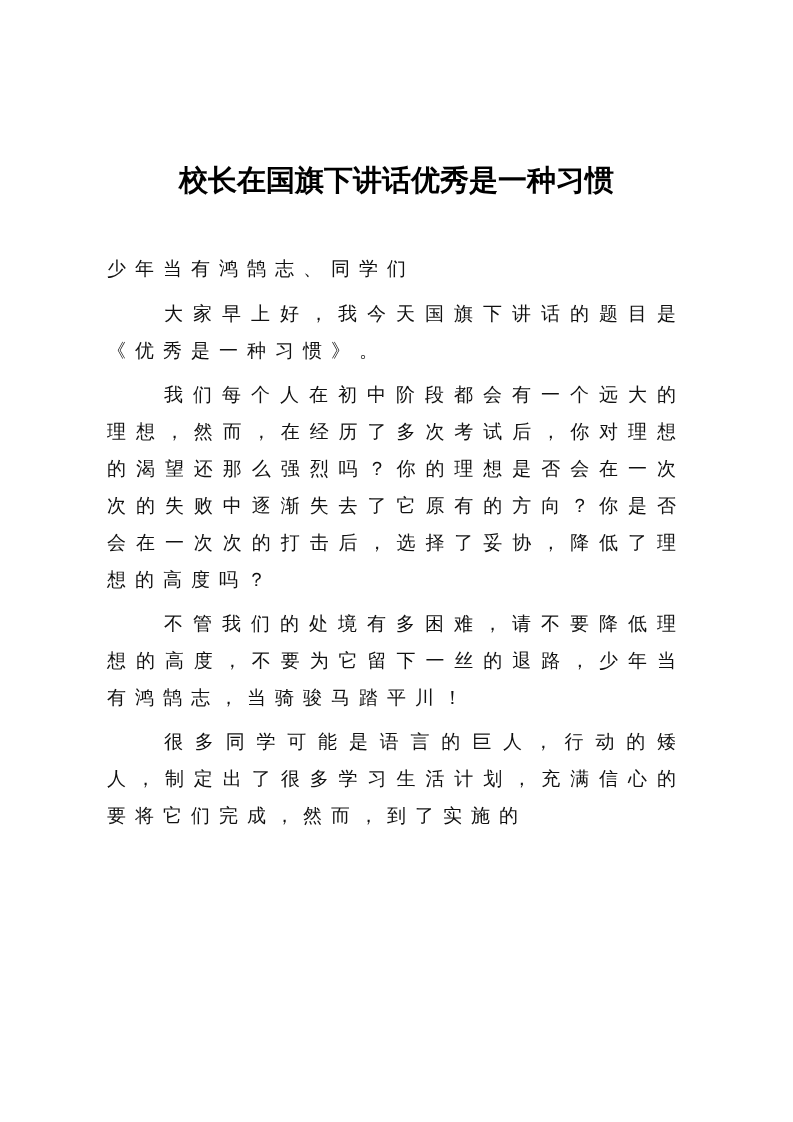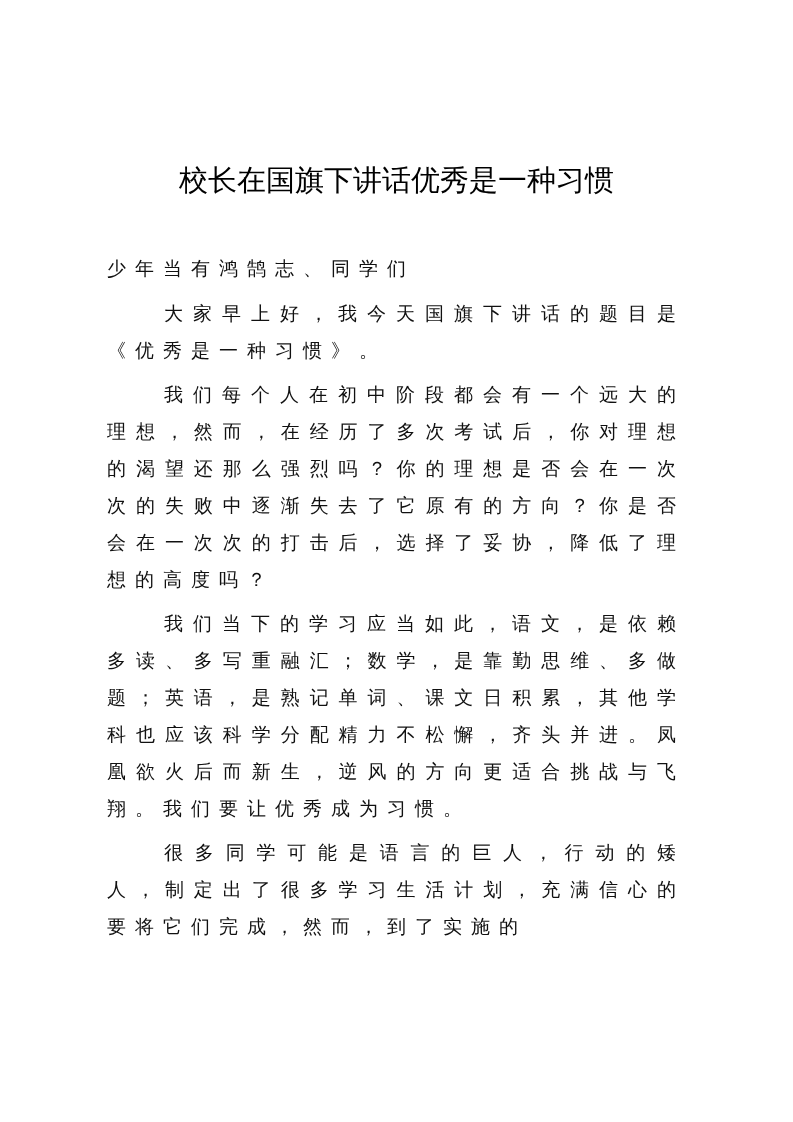--- a/index.html
+++ b/index.html
@@ -7,7 +7,7 @@
   .page { position: absolute; left: 0; top: 0; width: 793px; height: 1122px; background: #fff; }
   .title {
     position: absolute; left: 0; top: 160px; width: 793px; text-align: center;
-    font-family: "DejaVu Sans", sans-serif; font-weight: normal; font-size: 29px;
+    font-family: "DejaVu Sans", sans-serif; font-weight: bold; font-size: 29px;
     color: #000; letter-spacing: 0px; line-height: 40px;
   }
   .body {

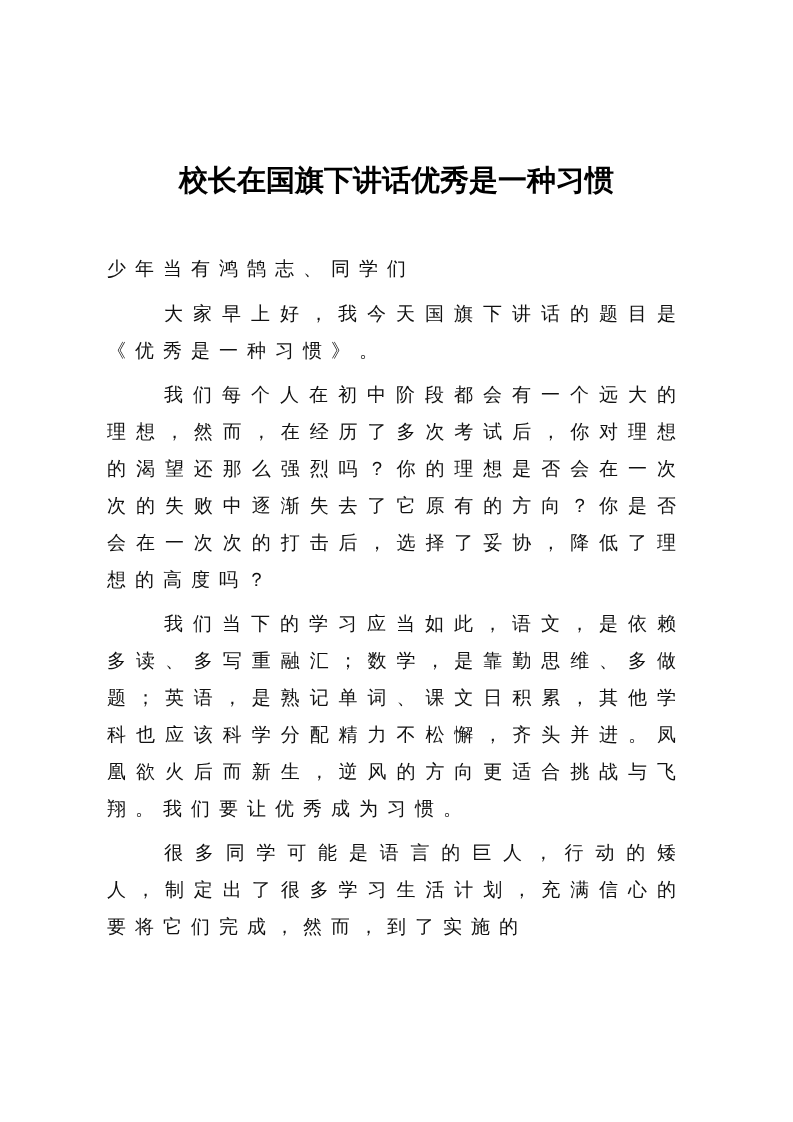--- a/index.html
+++ b/index.html
@@ -27,6 +27,7 @@
     <p class="salutation">少年当有鸿鹄志、同学们</p>
     <p class="para">大家早上好，我今天国旗下讲话的题目是《优秀是一种习惯》。</p>
     <p class="para">我们每个人在初中阶段都会有一个远大的理想，然而，在经历了多次考试后，你对理想的渴望还那么强烈吗？你的理想是否会在一次次的失败中逐渐失去了它原有的方向？你是否会在一次次的打击后，选择了妥协，降低了理想的高度吗？</p>
+    <p class="para">不管我们的处境有多困难，请不要降低理想的高度，不要为它留下一丝的退路，少年当有鸿鹄志，当骑骏马踏平川！</p>
     <p class="para">我们当下的学习应当如此，语文，是依赖多读、多写重融汇；数学，是靠勤思维、多做题；英语，是熟记单词、课文日积累，其他学科也应该科学分配精力不松懈，齐头并进。凤凰欲火后而新生，逆风的方向更适合挑战与飞翔。我们要让优秀成为习惯。</p>
     <p class="para">很多同学可能是语言的巨人，行动的矮人，制定出了很多学习生活计划，充满信心的要将它们完成，然而，到了实施的</p>
   </div>

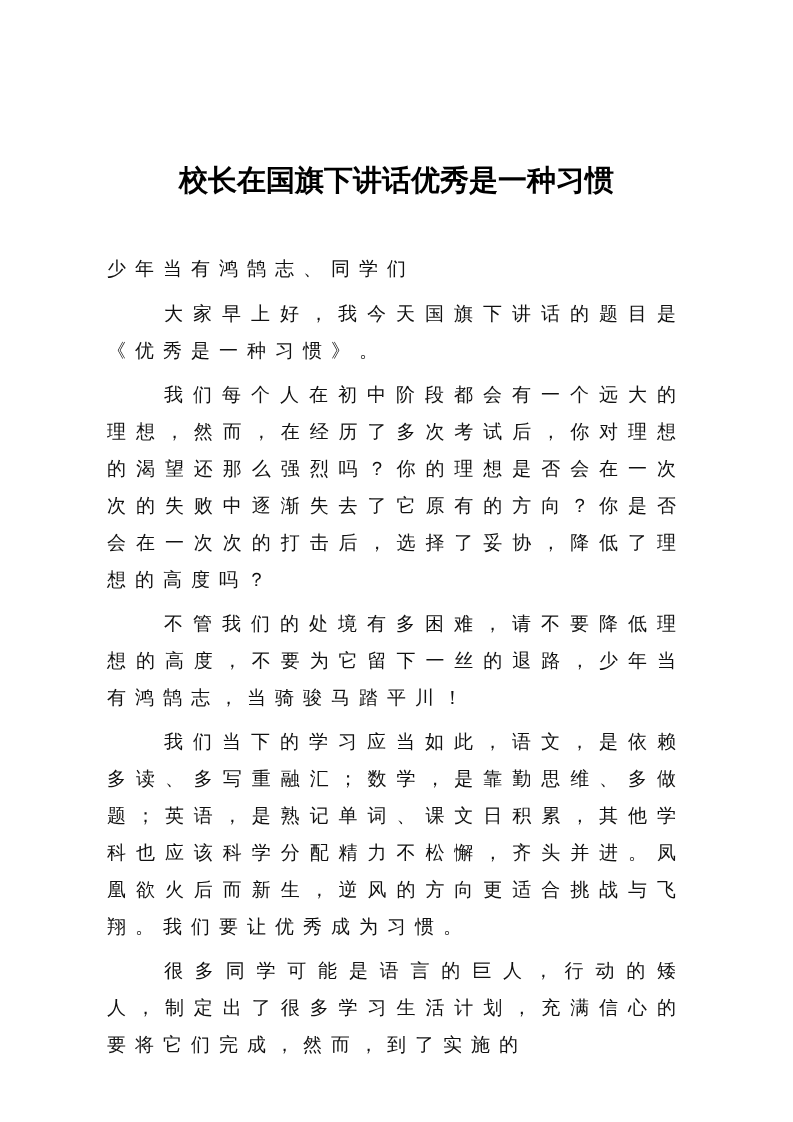--- a/index.html
+++ b/index.html
@@ -28,7 +28,6 @@
     <p class="para">大家早上好，我今天国旗下讲话的题目是《优秀是一种习惯》。</p>
     <p class="para">我们每个人在初中阶段都会有一个远大的理想，然而，在经历了多次考试后，你对理想的渴望还那么强烈吗？你的理想是否会在一次次的失败中逐渐失去了它原有的方向？你是否会在一次次的打击后，选择了妥协，降低了理想的高度吗？</p>
     <p class="para">不管我们的处境有多困难，请不要降低理想的高度，不要为它留下一丝的退路，少年当有鸿鹄志，当骑骏马踏平川！</p>
-    <p class="para">我们当下的学习应当如此，语文，是依赖多读、多写重融汇；数学，是靠勤思维、多做题；英语，是熟记单词、课文日积累，其他学科也应该科学分配精力不松懈，齐头并进。凤凰欲火后而新生，逆风的方向更适合挑战与飞翔。我们要让优秀成为习惯。</p>
     <p class="para">很多同学可能是语言的巨人，行动的矮人，制定出了很多学习生活计划，充满信心的要将它们完成，然而，到了实施的</p>
   </div>
 </div>

